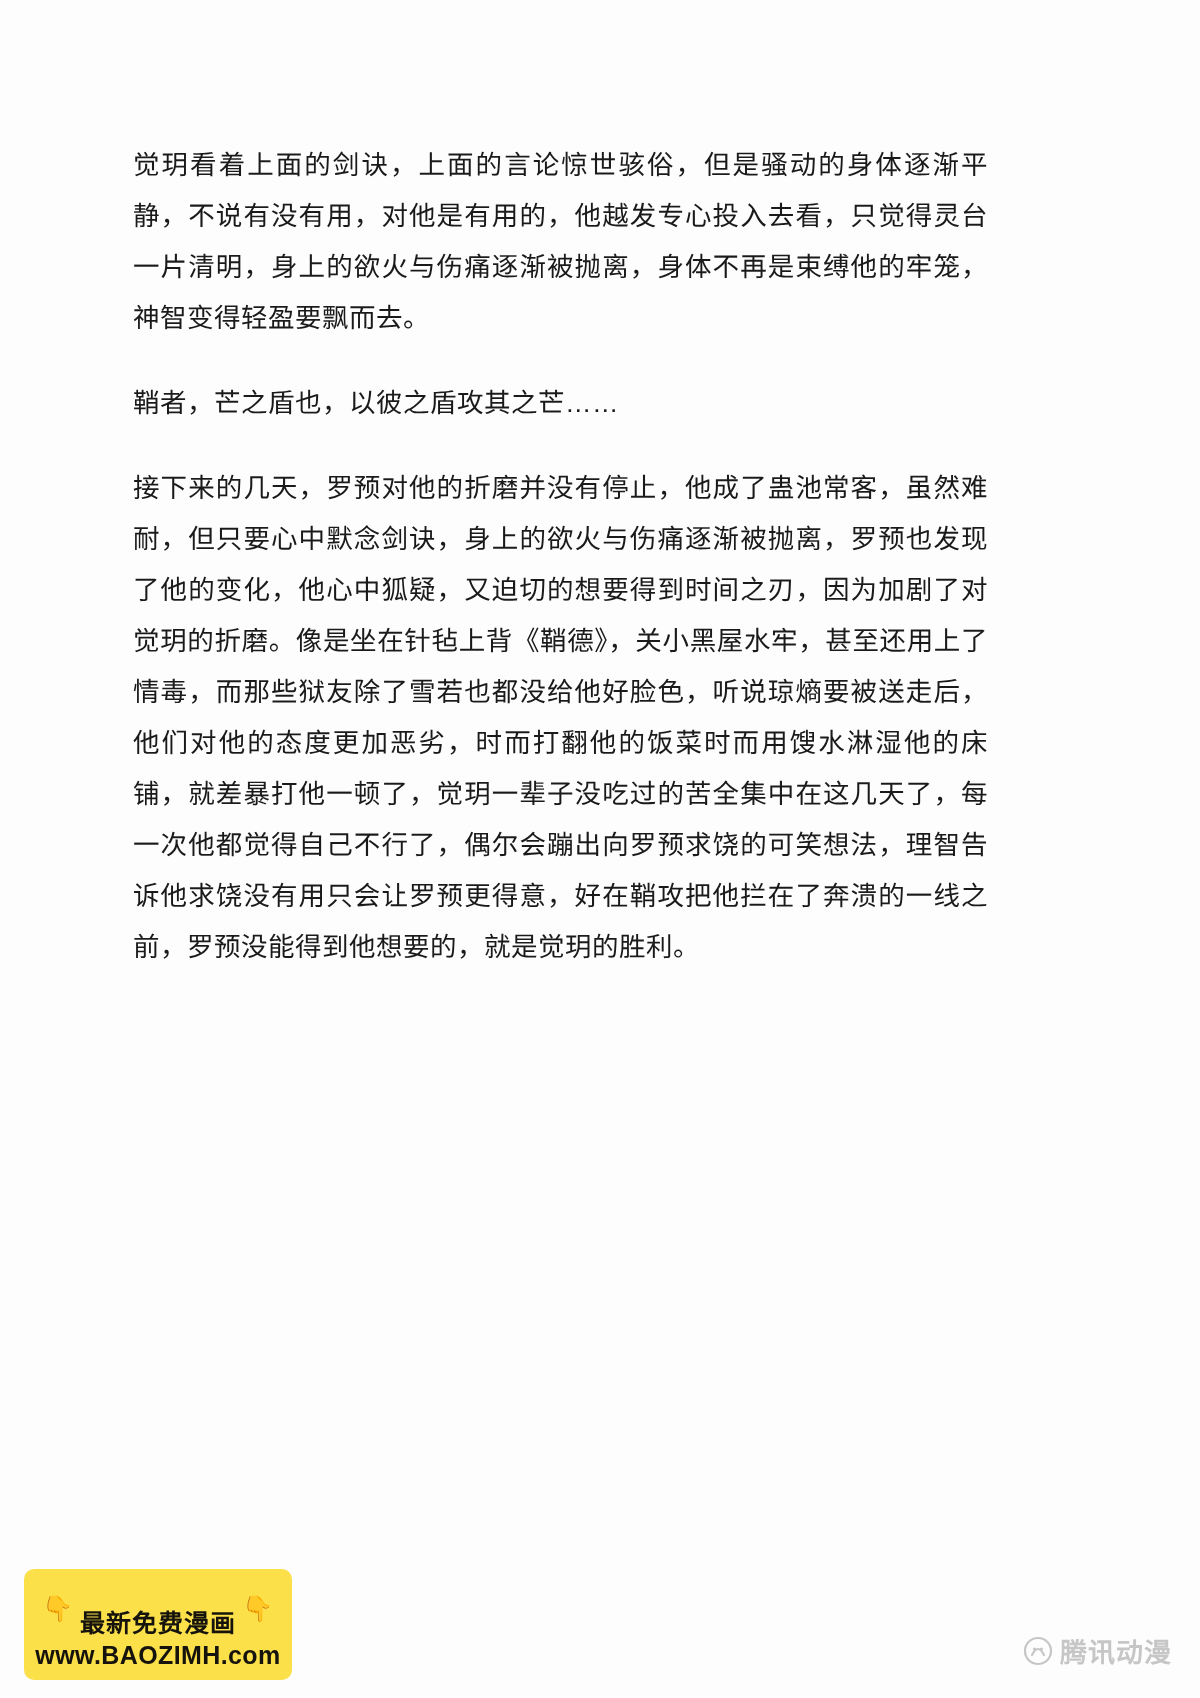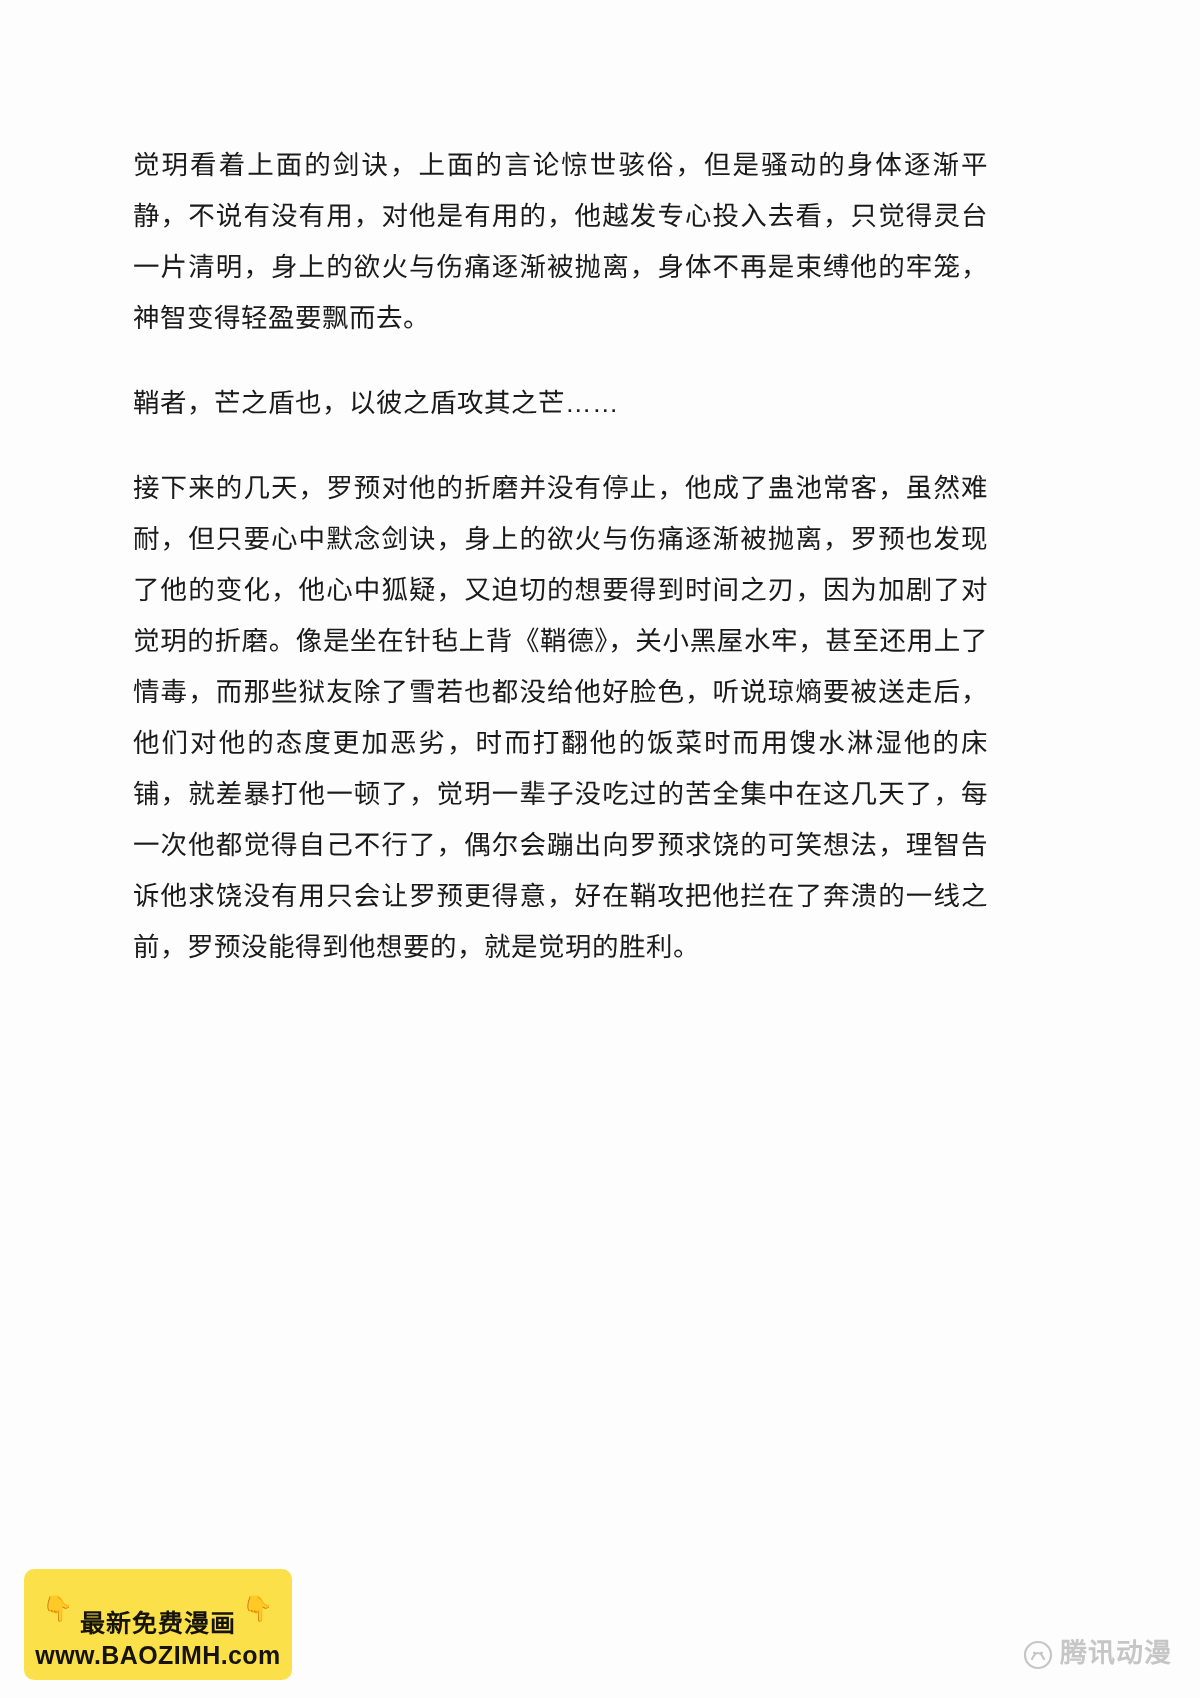--- a/index.html
+++ b/index.html
@@ -97,7 +97,7 @@
     right: 28px;
     bottom: 28px;
     display: flex;
-    align-items: flex-end;
+    align-items: center;
     gap: 7px;
     opacity: 0.55;
   }

